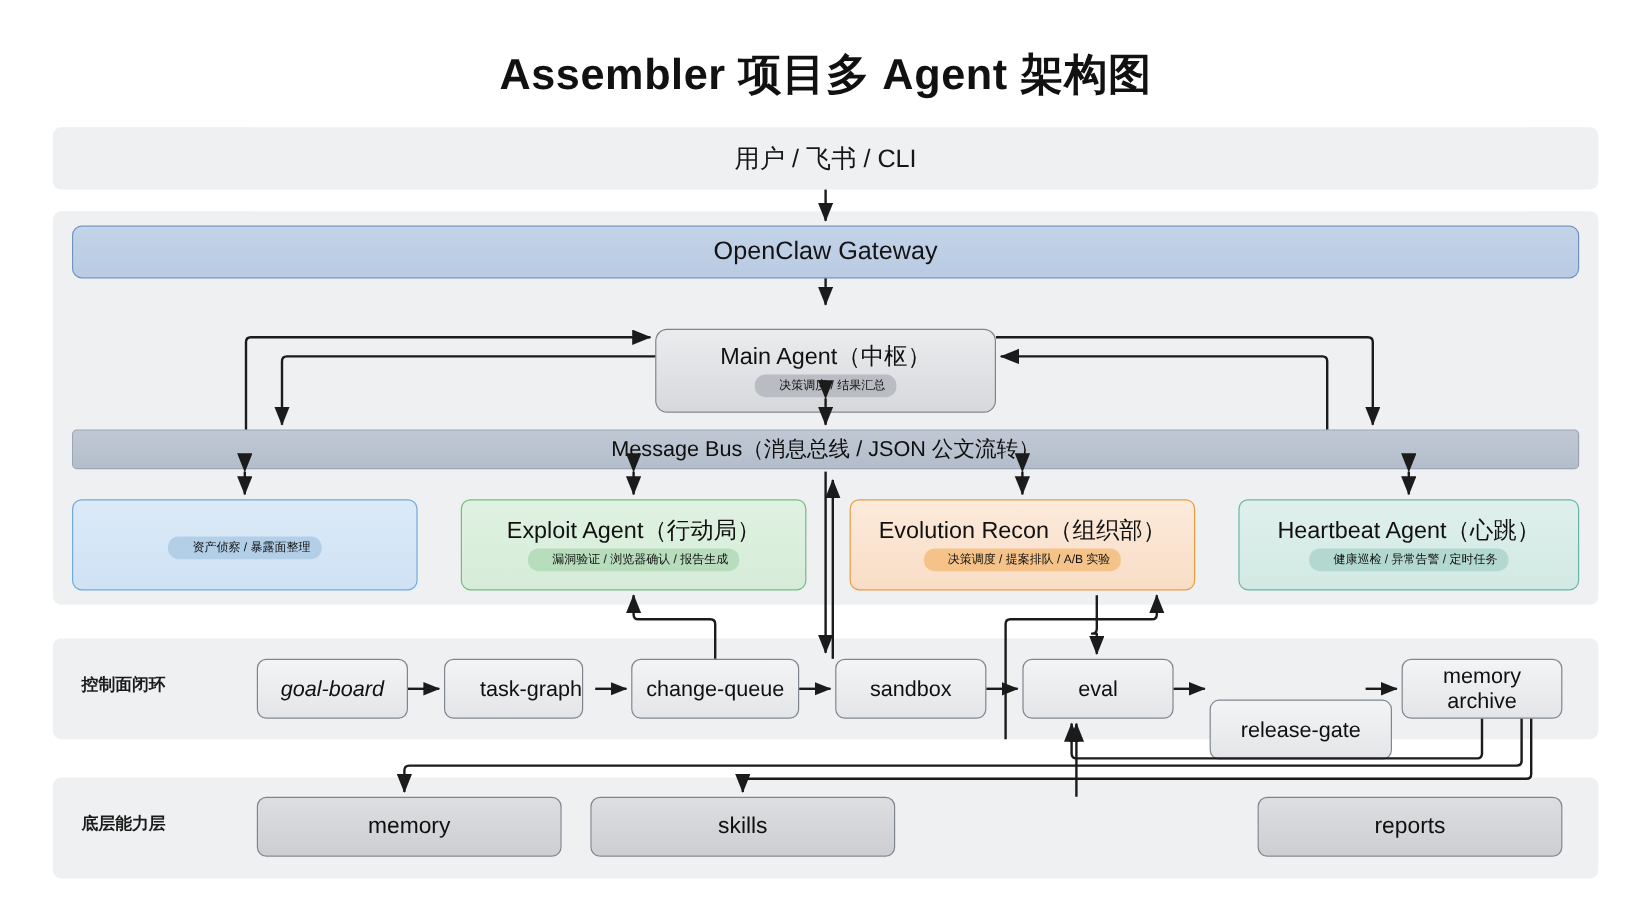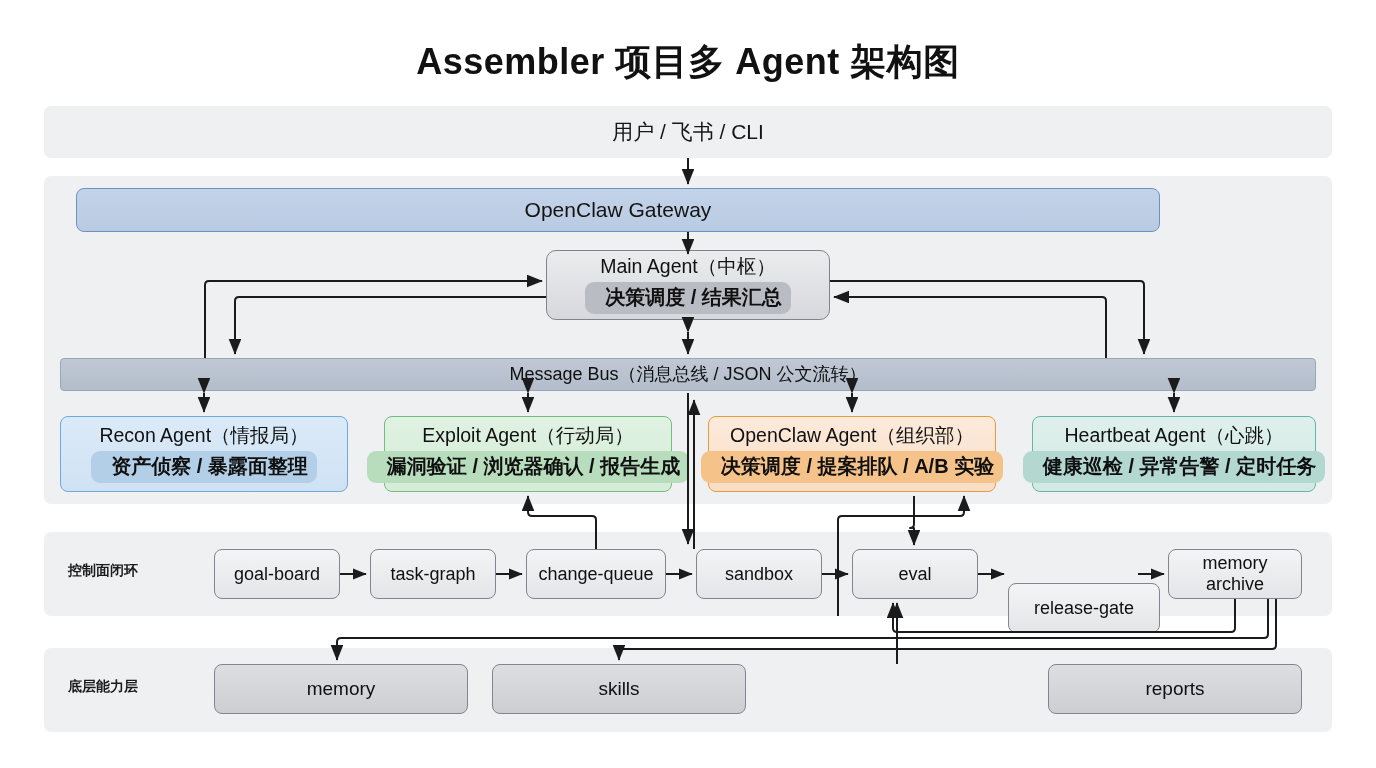--- a/index.html
+++ b/index.html
@@ -82,7 +82,7 @@
 
   
   #gateway {
-    left: 76px; top: 188px; width: 1084px; height: 44px;
+    left: 60px; top: 188px; width: 1256px; height: 44px;
     background: linear-gradient(180deg,#c3d3e8 0%,#b9cbe3 100%);
     border: 1.5px solid #6e92bf;
     font-size: 21px; color: #141414;

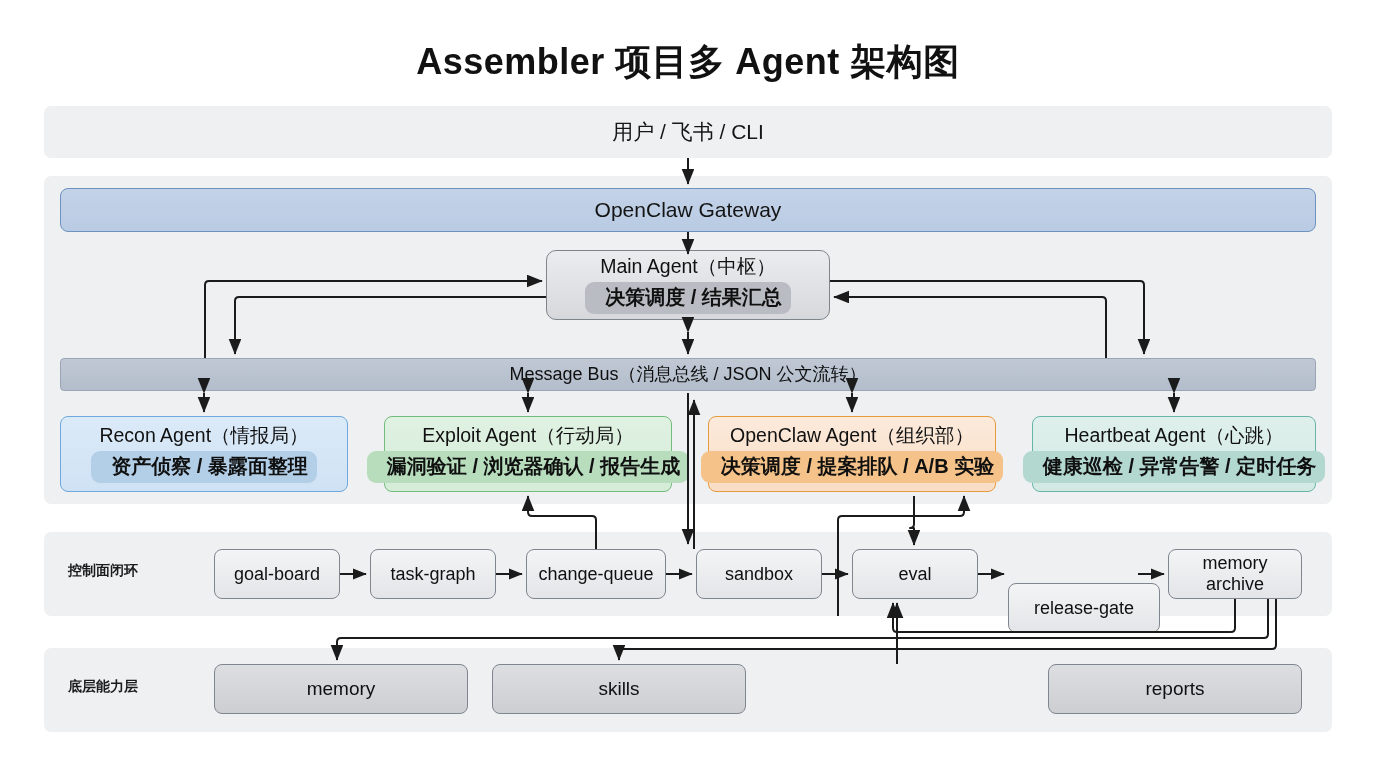--- a/index.html
+++ b/index.html
@@ -90,7 +90,7 @@
 
   
   #main-agent {
-    left: 546px; top: 250px; width: 284px; height: 70px;
+    left: 546px; top: 274px; width: 284px; height: 70px;
     background: linear-gradient(180deg,#ebecee 0%,#d6d8dc 100%);
     border: 1.4px solid #7d848c;
     border-radius: 10px;

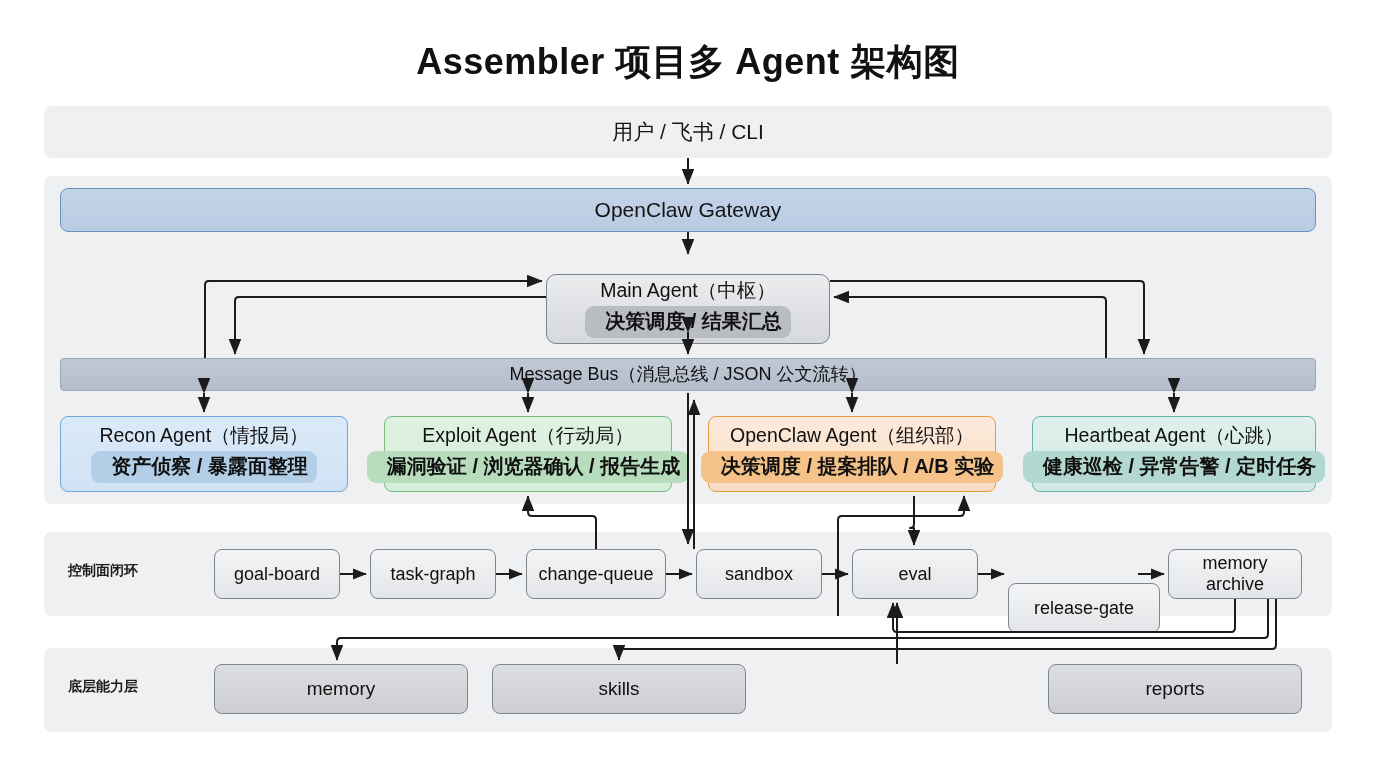--- a/index.html
+++ b/index.html
@@ -65,8 +65,8 @@
     display: inline-block;
     border-radius: 9px;
     padding: 2px 9px 3px 20px;
-    font-size: 20px;
-    font-weight: 700;
+    font-size: 10px;
+    font-weight: 400;
     margin-top: 4px;
     white-space: nowrap;
   }

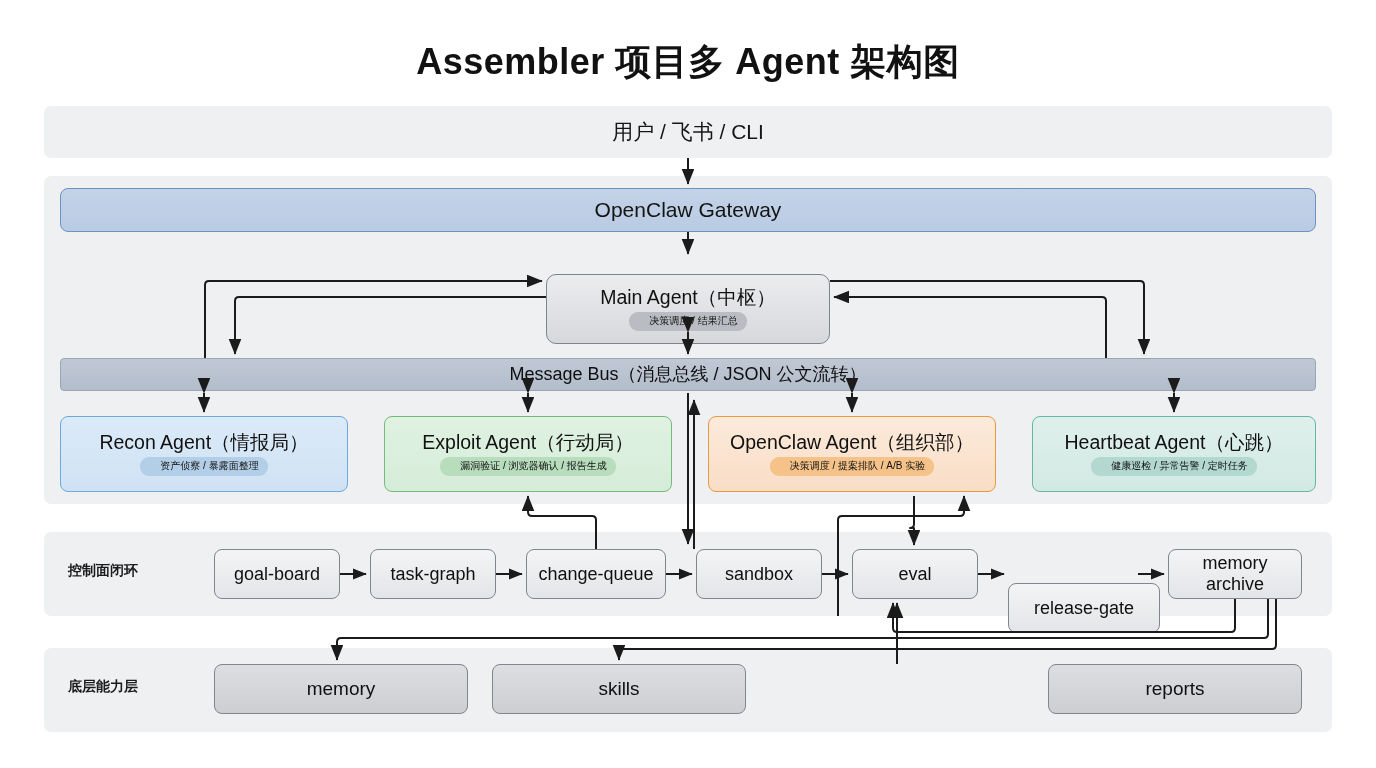--- a/index.html
+++ b/index.html
@@ -207,7 +207,6 @@
   </div>
 
   <div class="node agent" id="agent-recon">
-    <span class="t1">Recon Agent（情报局）</span>
     <span class="pill">资产侦察 / 暴露面整理</span>
   </div>
 

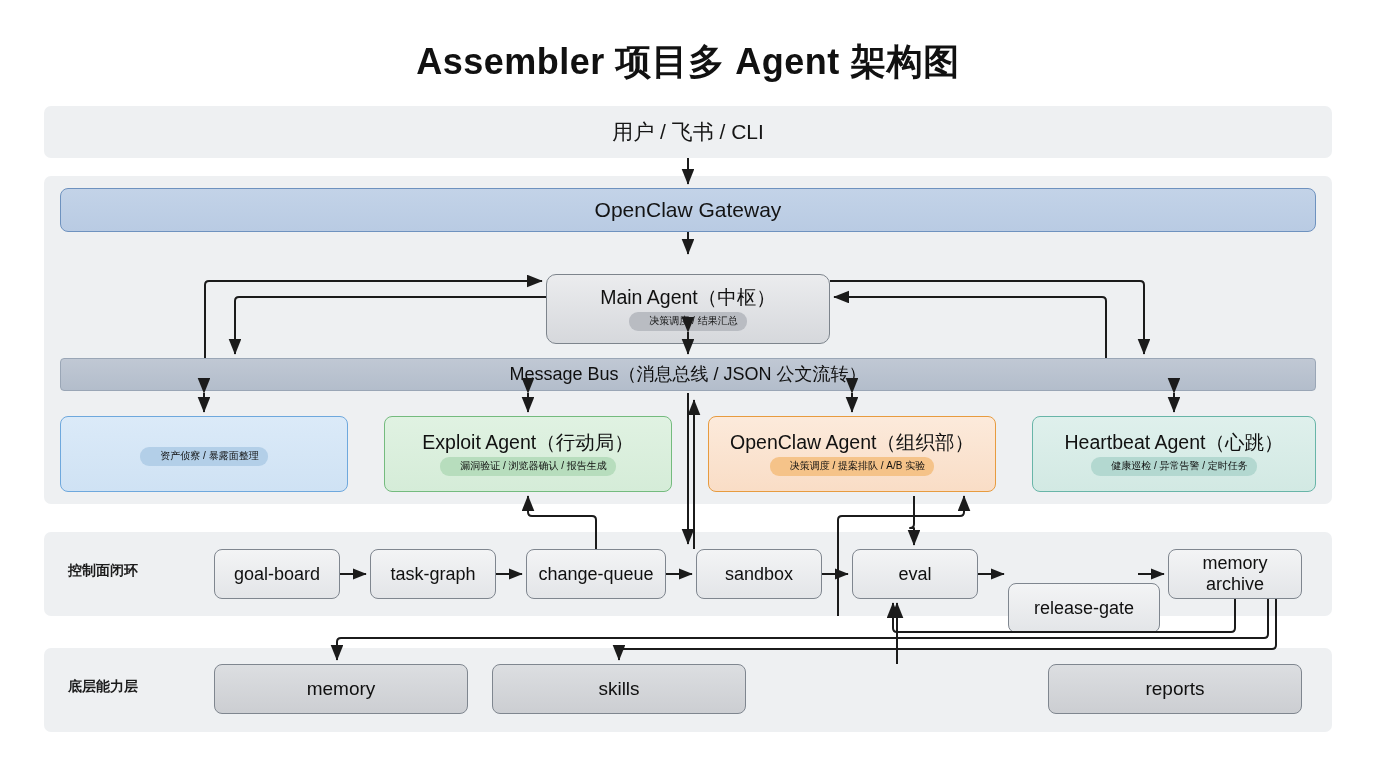--- a/index.html
+++ b/index.html
@@ -216,7 +216,7 @@
   </div>
 
   <div class="node agent" id="agent-evolution">
-    <span class="t1">OpenClaw Agent（组织部）</span>
+    <span class="t1">Evolution Recon（组织部）</span>
     <span class="pill">决策调度 / 提案排队 / A/B 实验</span>
   </div>
 

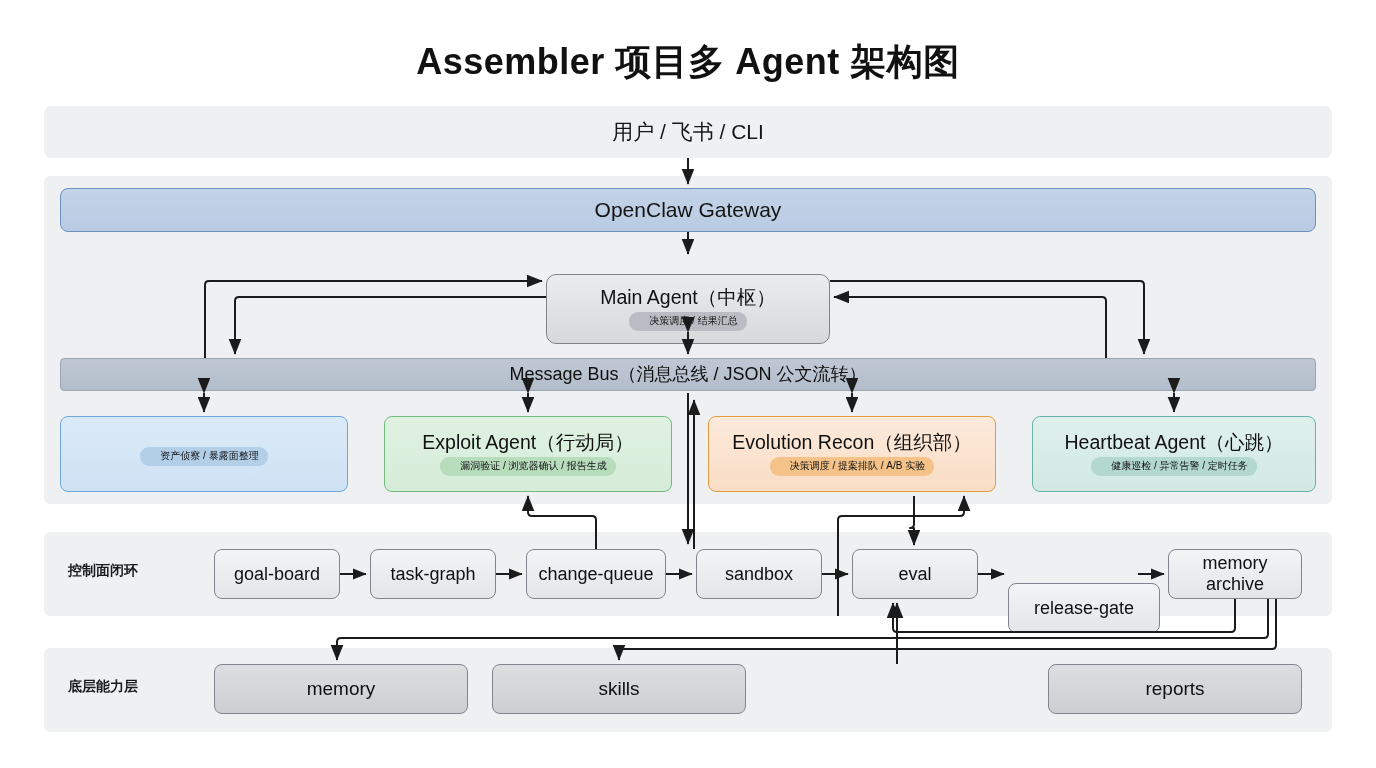--- a/index.html
+++ b/index.html
@@ -147,7 +147,7 @@
     border-radius: 8px;
     font-size: 18px; color: #101010;
   }
-  #n-goal    { left: 214px; width: 126px; }
+  #n-goal    { left: 214px; width: 126px; font-style: italic; }
   #n-task    { left: 370px; width: 126px; }
   #n-change  { left: 526px; width: 140px; }
   #n-sandbox { left: 696px; width: 126px; }

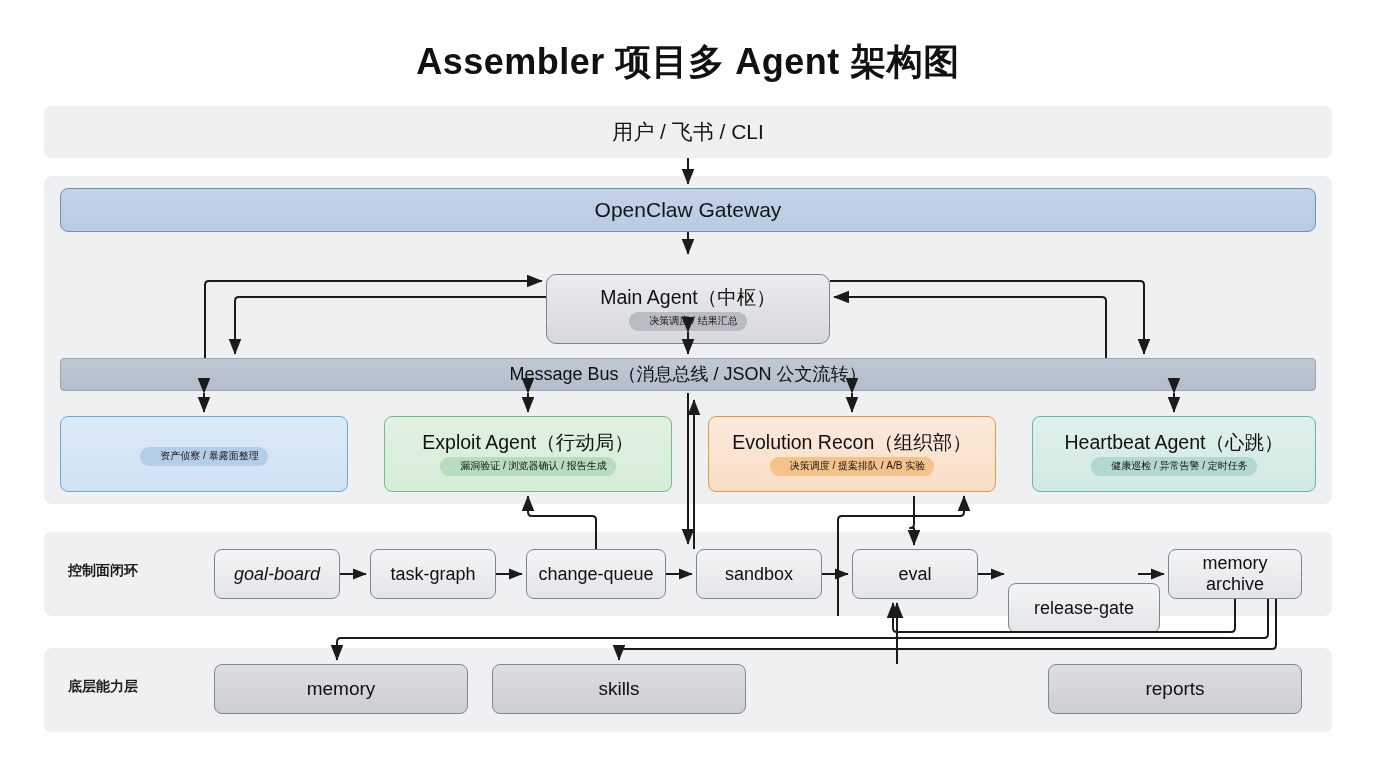--- a/index.html
+++ b/index.html
@@ -148,7 +148,7 @@
     font-size: 18px; color: #101010;
   }
   #n-goal    { left: 214px; width: 126px; font-style: italic; }
-  #n-task    { left: 370px; width: 126px; }
+  #n-task    { left: 370px; width: 116px; align-items: flex-end; }
   #n-change  { left: 526px; width: 140px; }
   #n-sandbox { left: 696px; width: 126px; }
   #n-eval    { left: 852px; width: 126px; }

